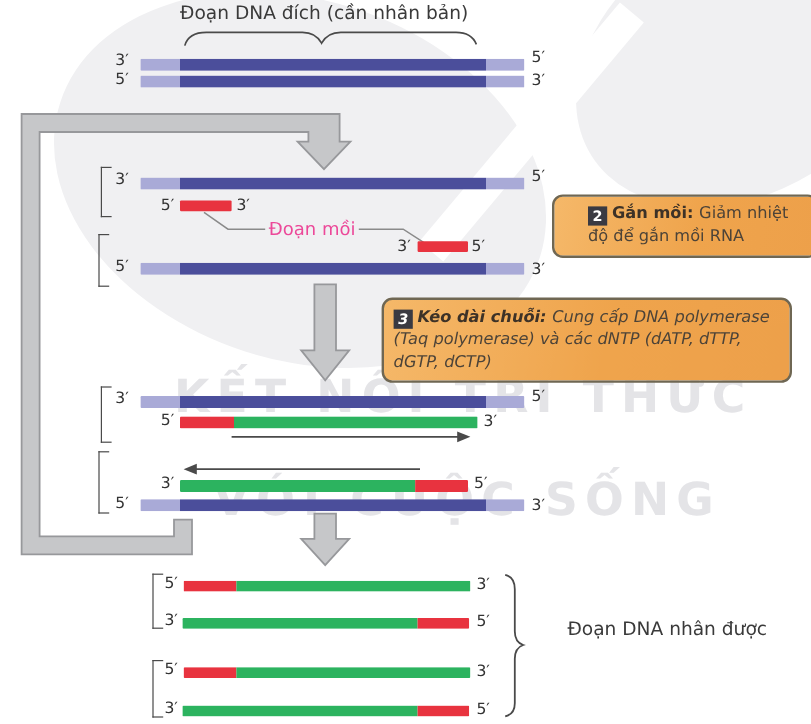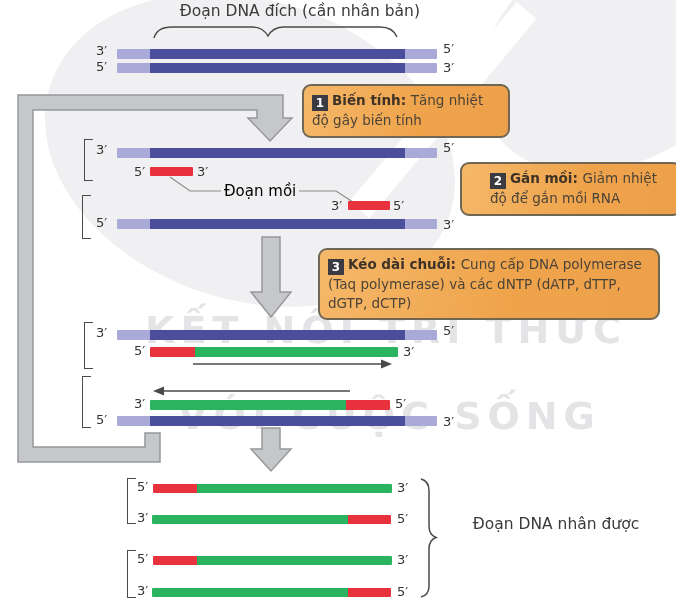--- a/index.html
+++ b/index.html
@@ -11,7 +11,7 @@
   .wm-streak{position:absolute;background:#ffffff;z-index:0;}
   .wm-text{position:absolute;z-index:1;color:#e4e4e7;font-weight:bold;letter-spacing:6px;
            font-size:38px;white-space:nowrap;}
-  .title{font-size:15.5px;color:#3a3a3a;text-align:right;z-index:2;}
+  .title{font-size:15.5px;color:#3a3a3a;text-align:left;z-index:2;}
   .endlab{font-size:13px;line-height:1;color:#333;z-index:3;white-space:nowrap;}
   .strand{display:flex;height:10px;z-index:2;border-radius:1px;overflow:hidden;}
   .seg-light{background:var(--dna-light);}

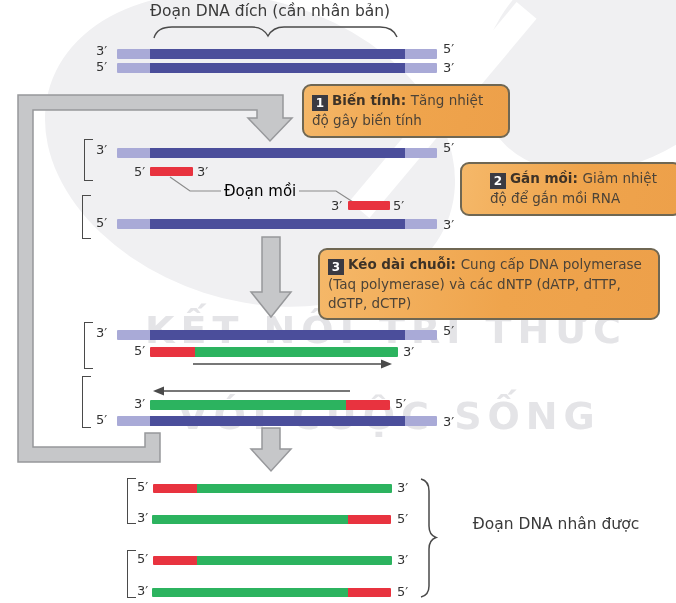--- a/index.html
+++ b/index.html
@@ -81,9 +81,6 @@
   </div>
   <div class="abs endlab" style="left:443px;top:61px;">3′</div>
 
-  <div class="abs stepbox" style="left:302px;top:84px;width:188px;">
-    <span class="badge">1</span><b>Biến tính: </b><span>Tăng nhiệt độ gây biến tính</span>
-  </div>
 
   <div class="abs bracket" style="left:84px;top:139px;height:40px;"></div>
   <div class="abs endlab" style="left:96px;top:143px;">3′</div>

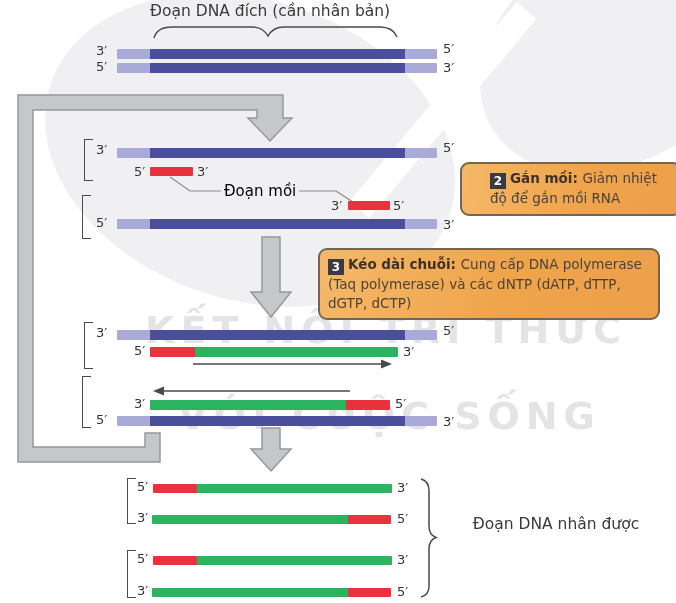--- a/index.html
+++ b/index.html
@@ -27,7 +27,7 @@
   .badge{display:inline-block;background:#3a3a42;color:#fff;font-weight:bold;font-size:12px;
          width:16px;height:16px;line-height:16px;text-align:center;margin-right:4px;
          vertical-align:-2px;}
-  .smalltext{font-size:15px;color:#000000;z-index:2;white-space:nowrap;}
+  .smalltext{font-size:15px;color:#ec4899;z-index:2;white-space:nowrap;}
   .caption{font-size:15.5px;color:#3a3a3a;text-align:center;line-height:1.35;z-index:2;}
   svg{position:absolute;left:0;top:0;z-index:2;}
 </style>

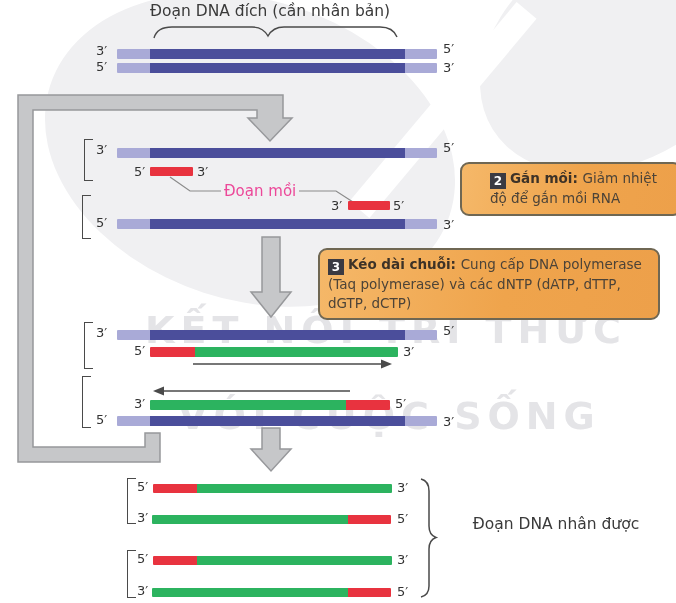--- a/index.html
+++ b/index.html
@@ -114,7 +114,7 @@
     <span class="badge">2</span><b>Gắn mồi: </b><span>Giảm nhiệt độ để gắn mồi RNA</span>
   </div>
 
-  <div class="abs stepbox" style="left:318px;top:248px;width:322px;">
+  <div class="abs stepbox" style="left:318px;top:248px;width:322px;font-style:italic;">
     <span class="badge">3</span><b>Kéo dài chuỗi: </b><span>Cung cấp DNA polymerase (Taq polymerase) và các dNTP (dATP, dTTP, dGTP, dCTP)</span>
   </div>
 

